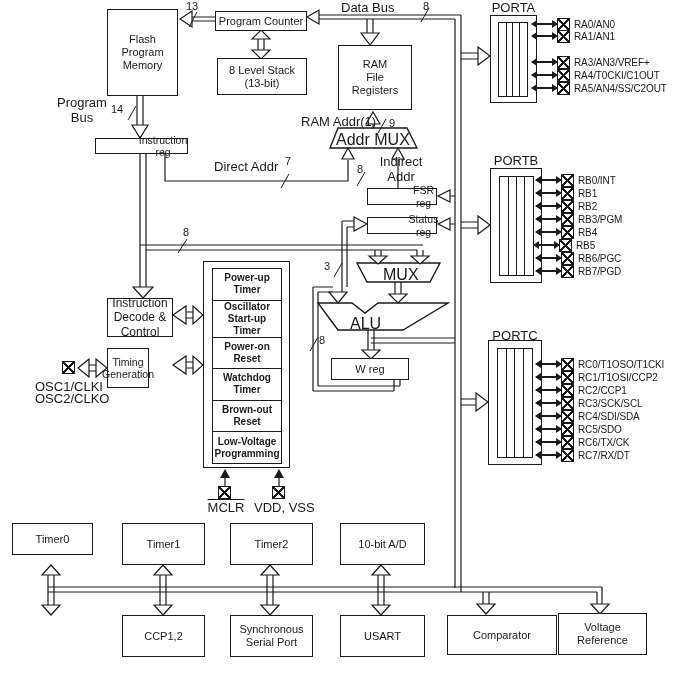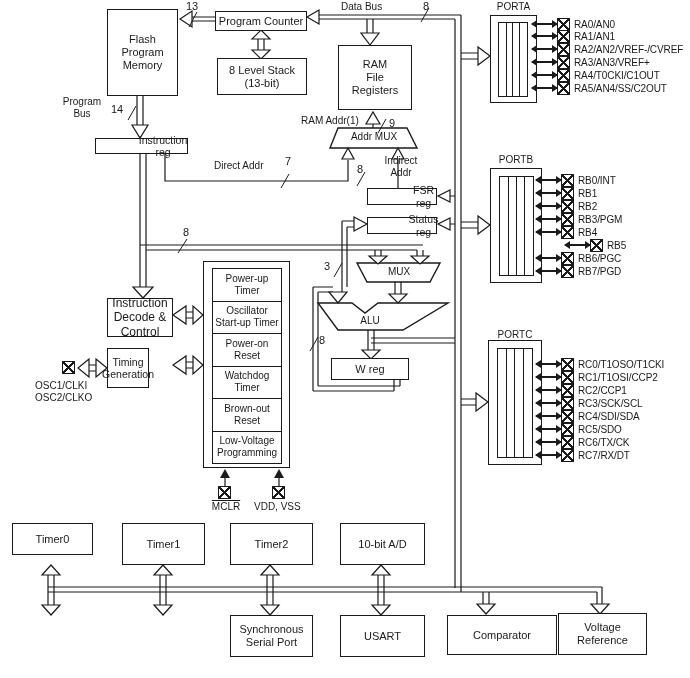--- a/index.html
+++ b/index.html
@@ -15,7 +15,7 @@
        background-image:linear-gradient(#1a1a1a,#1a1a1a),linear-gradient(#1a1a1a,#1a1a1a),linear-gradient(#1a1a1a,#1a1a1a);
        background-repeat:no-repeat;background-size:1.3px 100%,1.3px 100%,1.3px 100%;
        background-position:25% 0,50% 0,75% 0;}
-  .lbl{position:absolute;font-size:10px;line-height:1.15;z-index:4;white-space:pre-line;}
+  .lbl{position:absolute;font-size:13px;line-height:1.15;z-index:4;white-space:pre-line;}
   .num{position:absolute;font-size:11px;z-index:4;}
   .ctr{text-align:center;}
   .shape-lbl{position:absolute;font-size:10px;z-index:4;text-align:center;}

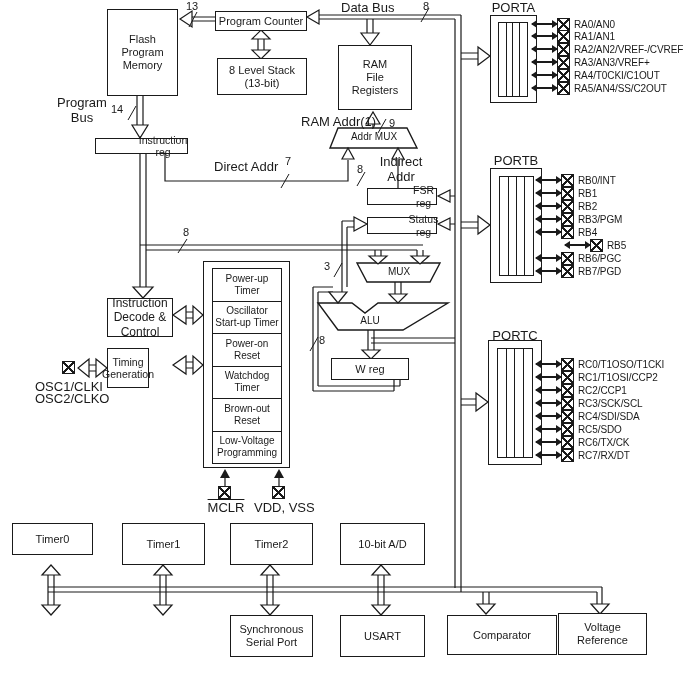--- a/index.html
+++ b/index.html
@@ -231,11 +231,6 @@
       <span class="xbox"></span>
       <span class="pinlbl">RA1/AN1</span>
     </div>
-<div class="pinrow" style="left:532px;top:42px">
-      <span class="darr"></span>
-      <span class="xbox"></span>
-      <span class="pinlbl">RA2/AN2/VREF-/CVREF</span>
-    </div>
 <div class="pinrow" style="left:532px;top:55px">
       <span class="darr"></span>
       <span class="xbox"></span>

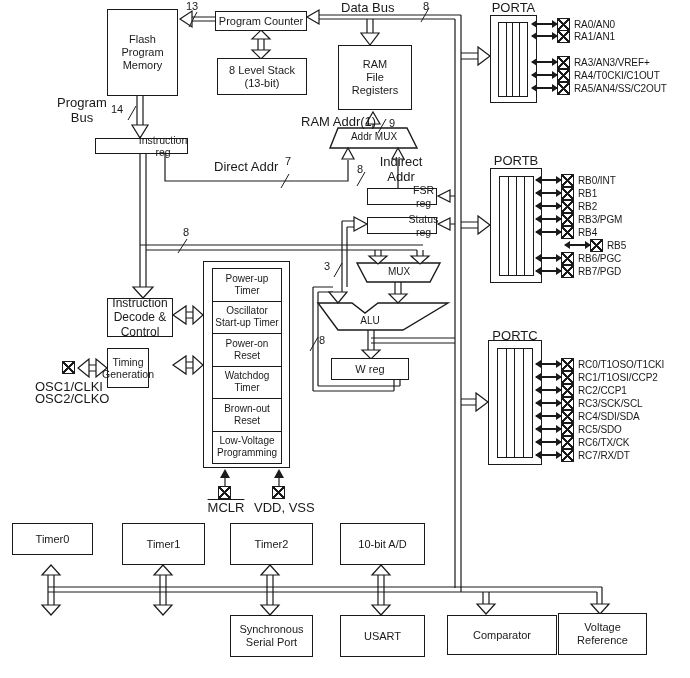--- a/index.html
+++ b/index.html
@@ -18,7 +18,7 @@
   .lbl{position:absolute;font-size:13px;line-height:1.15;z-index:4;white-space:pre-line;}
   .num{position:absolute;font-size:11px;z-index:4;}
   .ctr{text-align:center;}
-  .shape-lbl{position:absolute;font-size:10px;z-index:4;text-align:center;}
+  .shape-lbl{position:absolute;font-size:16px;z-index:4;}
   .support{position:absolute;left:212px;top:268px;width:70px;height:196px;z-index:3;
        border:1.5px solid #1a1a1a;box-sizing:border-box;display:flex;flex-direction:column;background:#fff;}
   .support .cell{flex:1;border-bottom:1.5px solid #1a1a1a;display:flex;align-items:center;justify-content:center;

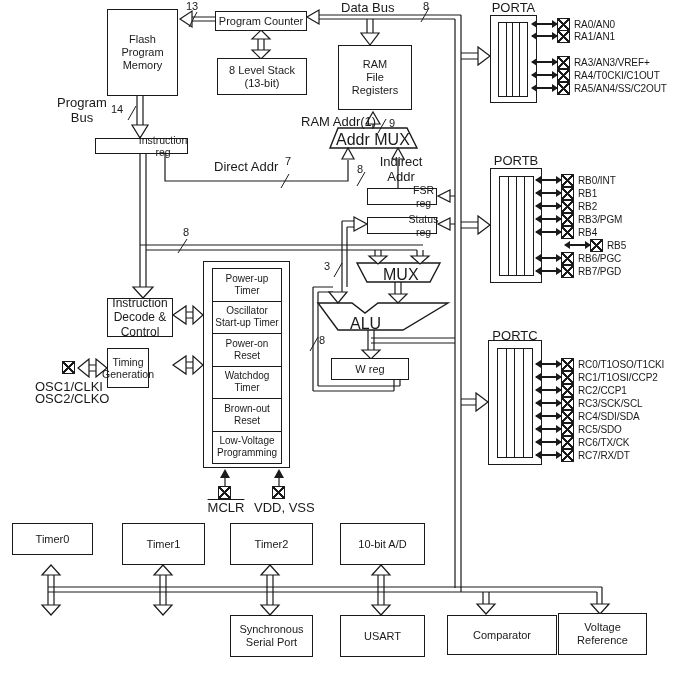--- a/index.html
+++ b/index.html
@@ -272,7 +272,7 @@
       <span class="xbox"></span>
       <span class="pinlbl">RB4</span>
     </div>
-<div class="pinrow" style="left:565px;top:238px">
+<div class="pinrow" style="left:534px;top:238px">
       <span class="darr"></span>
       <span class="xbox"></span>
       <span class="pinlbl">RB5</span>

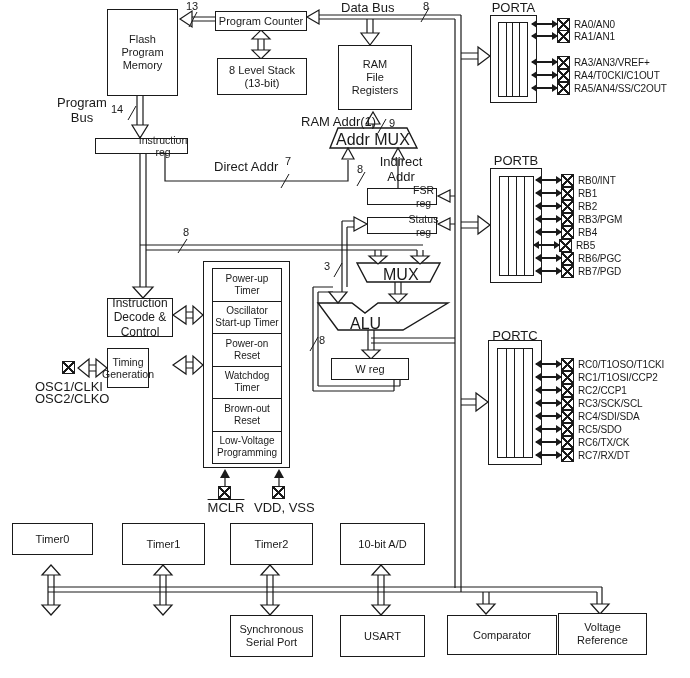--- a/index.html
+++ b/index.html
@@ -20,7 +20,7 @@
   .ctr{text-align:center;}
   .shape-lbl{position:absolute;font-size:16px;z-index:4;}
   .support{position:absolute;left:212px;top:268px;width:70px;height:196px;z-index:3;
-       border:1.5px solid #1a1a1a;box-sizing:border-box;display:flex;flex-direction:column;background:#fff;}
+       border:1.5px solid #1a1a1a;box-sizing:border-box;display:flex;flex-direction:column;background:#fff;font-weight:bold;}
   .support .cell{flex:1;border-bottom:1.5px solid #1a1a1a;display:flex;align-items:center;justify-content:center;
        text-align:center;font-size:10px;line-height:1.2;white-space:pre-line;}
   .support .cell:last-child{border-bottom:none;}

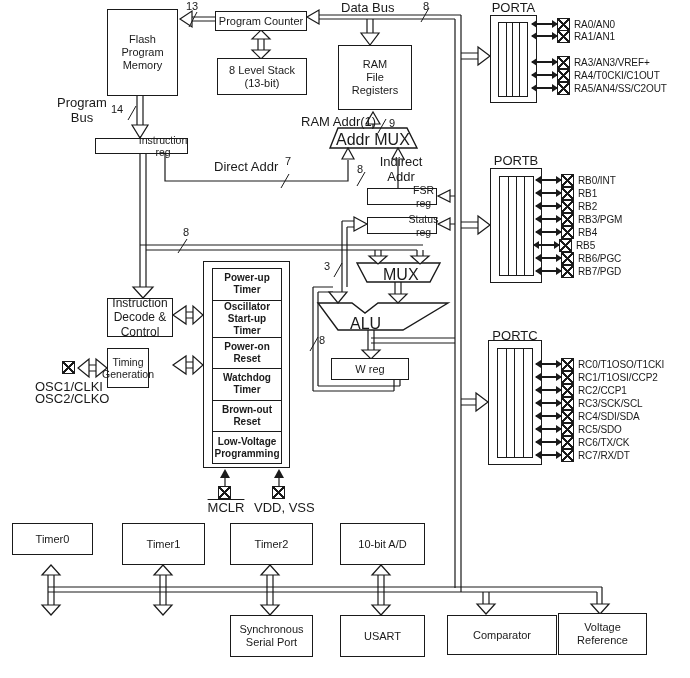--- a/index.html
+++ b/index.html
@@ -179,6 +179,7 @@
 <div class="box" style="left:122px;top:523px;width:83px;height:42px">Timer1</div>
 <div class="box" style="left:230px;top:523px;width:83px;height:42px">Timer2</div>
 <div class="box" style="left:340px;top:523px;width:85px;height:42px">10-bit A/D</div>
+<div class="box" style="left:122px;top:615px;width:83px;height:42px">CCP1,2</div>
 <div class="box" style="left:230px;top:615px;width:83px;height:42px">Synchronous
 Serial Port</div>
 <div class="box" style="left:340px;top:615px;width:85px;height:42px">USART</div>

